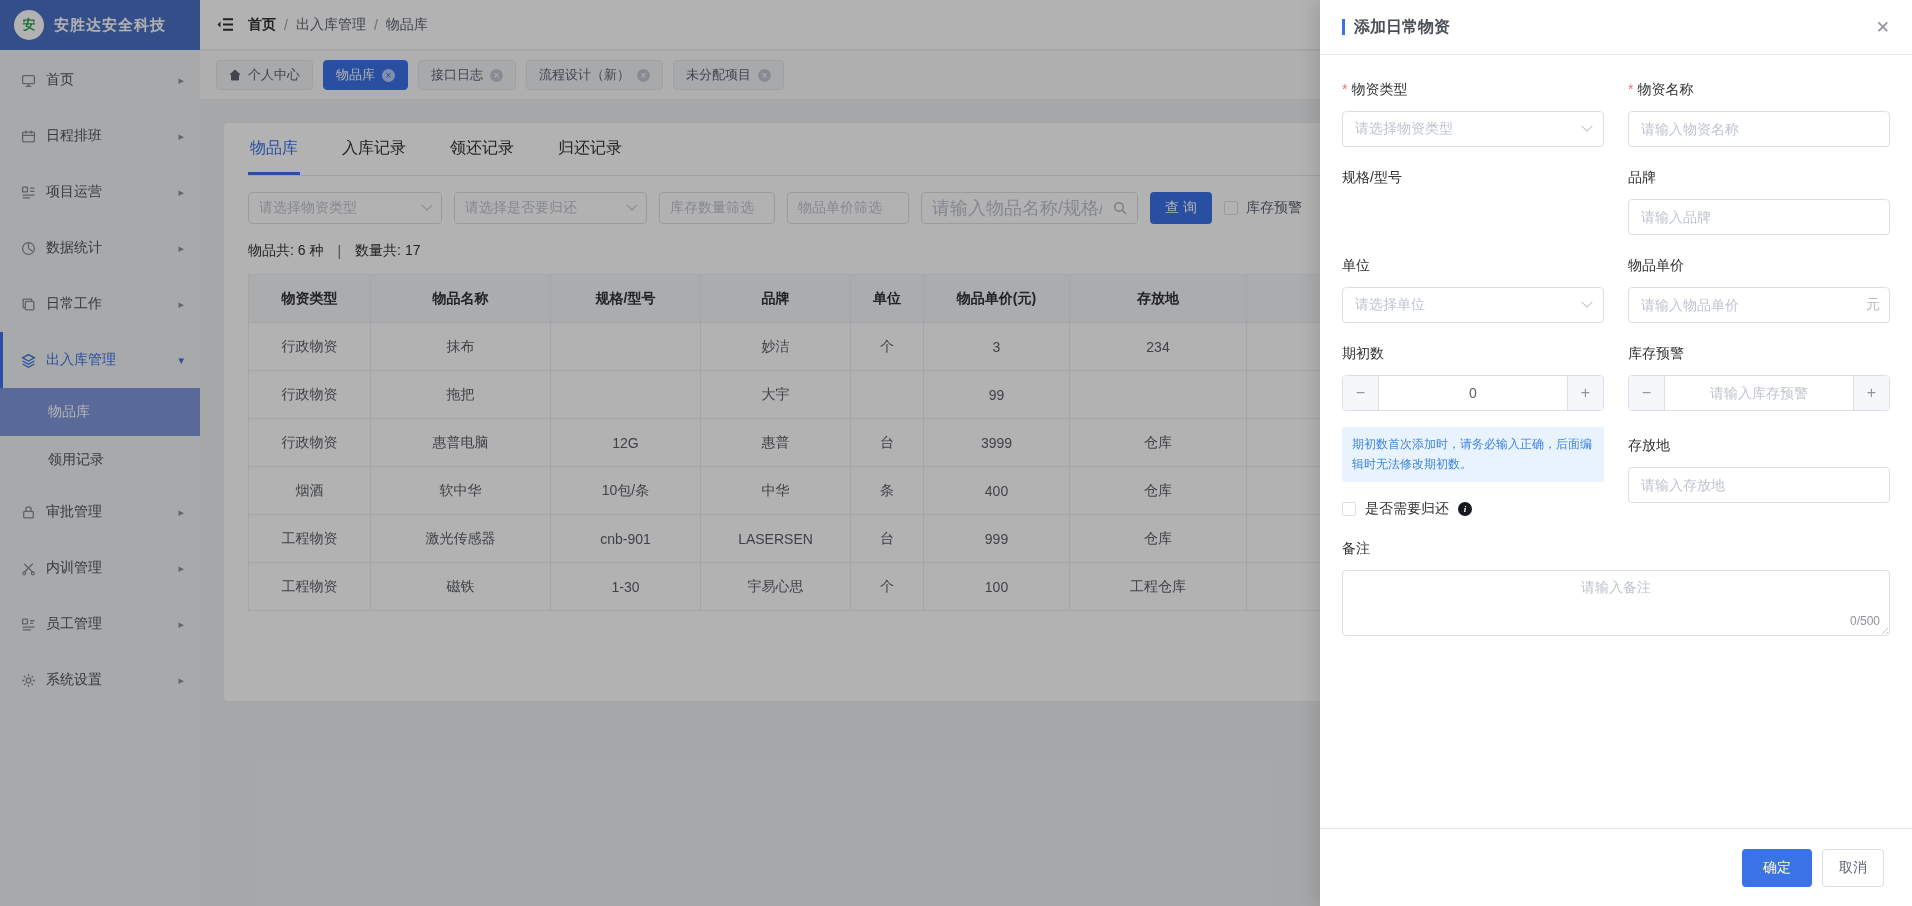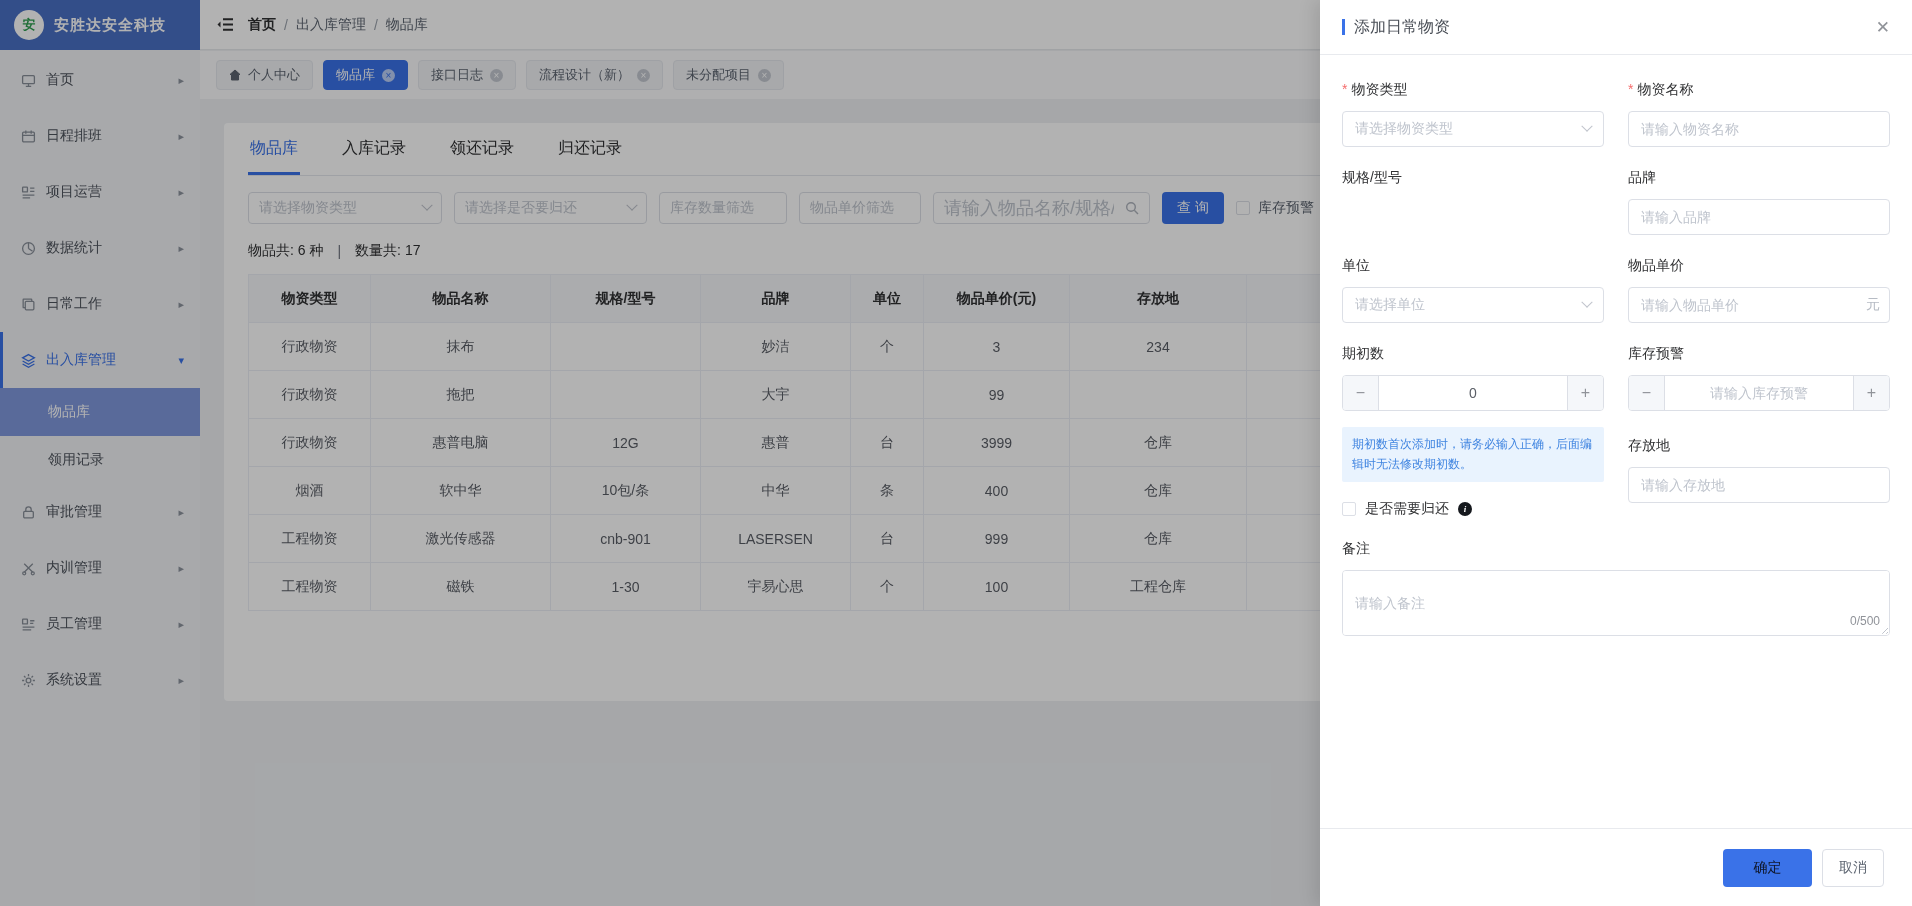--- a/index.html
+++ b/index.html
@@ -71,7 +71,7 @@
   .drawer { position:absolute; top:0; right:0; width:592px; height:906px; background:#fff; z-index:60; box-shadow:-6px 0 16px rgba(0,0,0,.1); }
   .drawer-header { height:55px; border-bottom:1px solid #e8eaee; display:flex; align-items:center; padding:0 22px; }
   .title-bar { width:3px; height:16px; background:#3a72e8; margin-right:9px; }
-  .drawer-title { font-size:16px; color:#4a4f57; }
+  .drawer-title { font-size:16px; color:#4a4f57;font-weight:bold; }
   .drawer-close { margin-left:auto; color:#909399; font-size:17px; cursor:pointer; line-height:1; }
   .drawer-body { padding:4px 22px 0; }
   .form-grid { display:grid; grid-template-columns:262px 262px; column-gap:24px; align-items:start; }

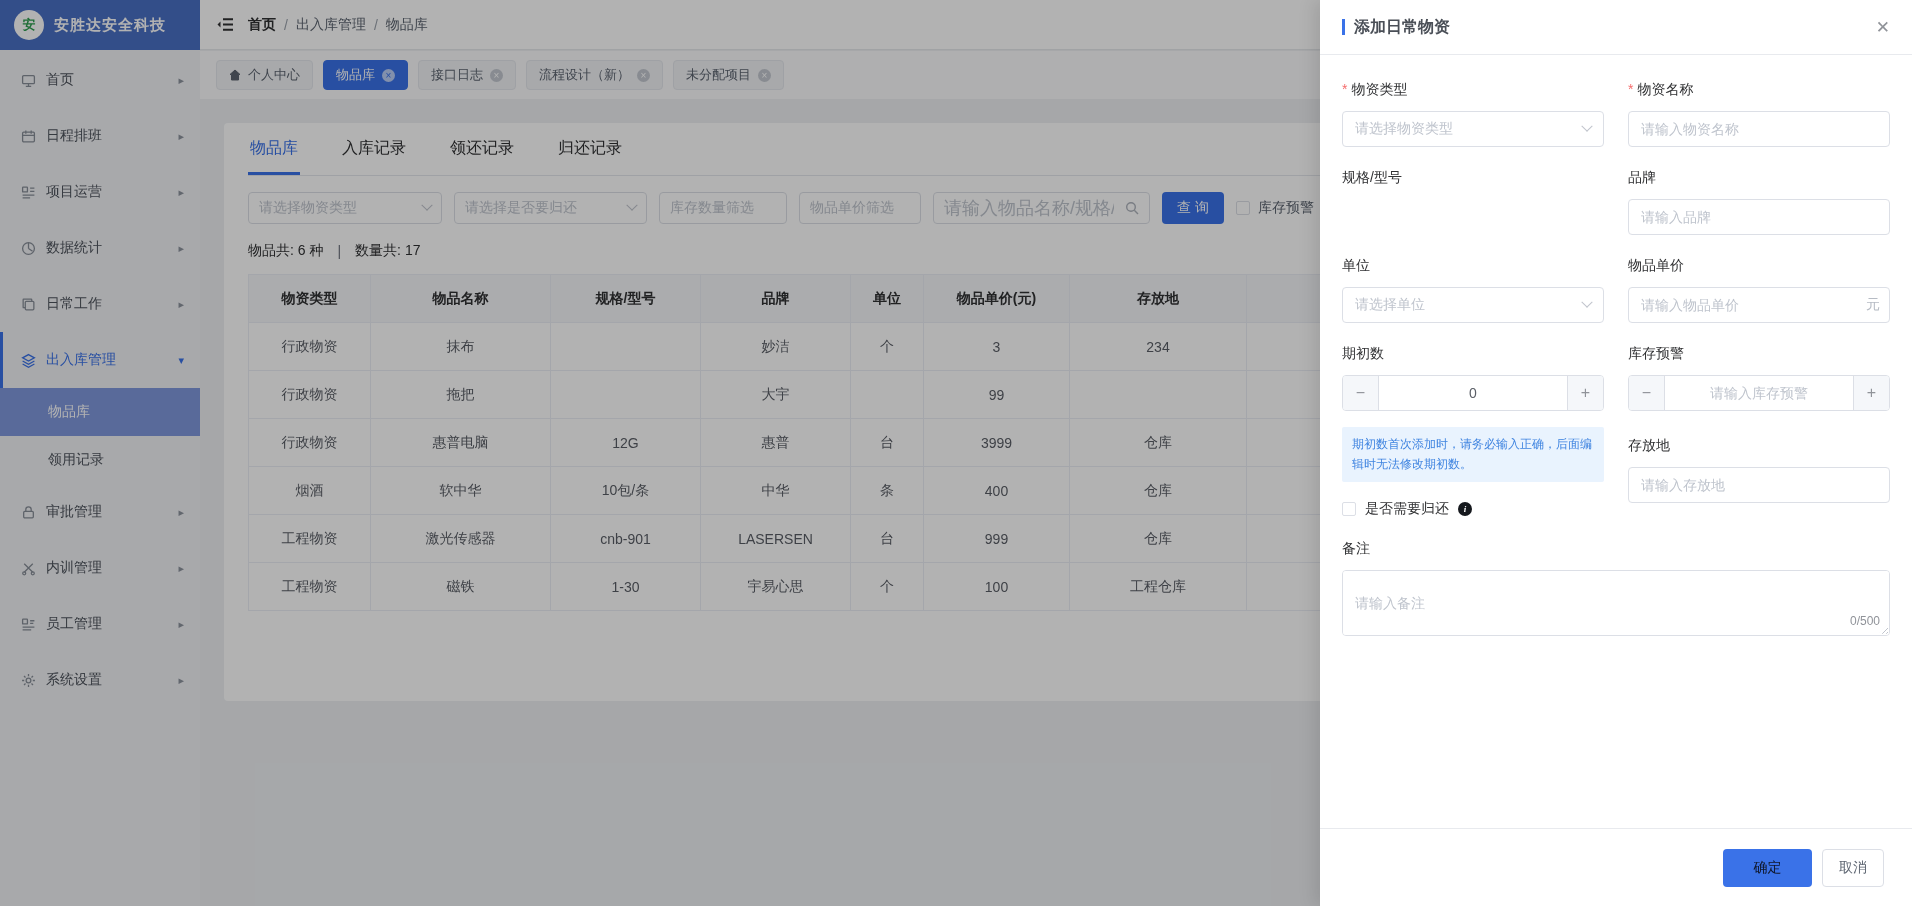--- a/index.html
+++ b/index.html
@@ -47,7 +47,7 @@
   .f-select, .f-input { height:32px; border:1px solid #dcdfe6; border-radius:4px; background:#fff; display:flex; align-items:center; padding:0 10px; color:#bfc4cd; font-size:14px; }
   .f-select { justify-content:space-between; }
   .chev { width:8px; height:8px; border-right:1.5px solid #c0c4cc; border-bottom:1.5px solid #c0c4cc; transform:rotate(45deg) translate(-2px,-2px); }
-  .f-w1{width:194px}.f-w2{width:193px}.f-w3{width:128px}.f-w4{width:122px}
+  .f-w1{width:194px}.f-w2{width:193px}.f-w3{width:116px}.f-w4{width:122px}
   .f-search{width:217px; justify-content:space-between;}
   .f-search input{border:none; outline:none; width:170px; font-size:18px; color:#303133; font-family:inherit;}
   .f-search input::placeholder{color:#bfc4cd;}

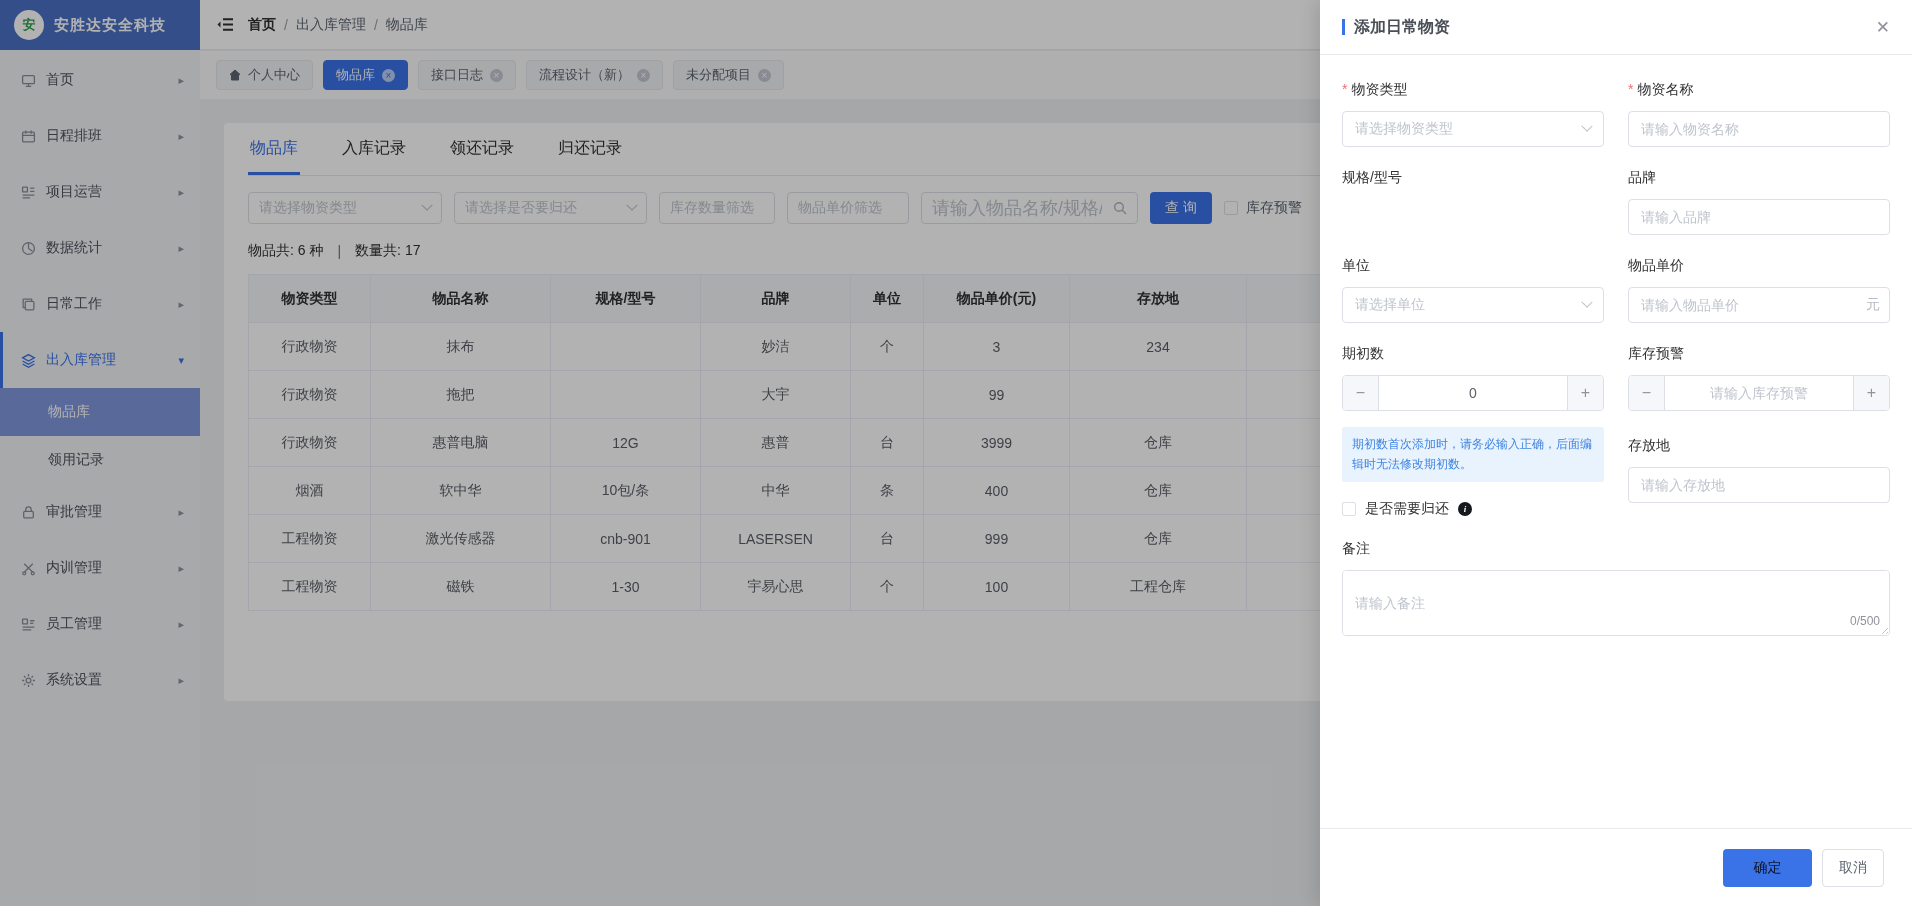--- a/index.html
+++ b/index.html
@@ -97,7 +97,7 @@
   .fld-right5 { margin-top:26px; }
   .remark { grid-column:1 / span 2; }
   .ta-wrap { position:relative; }
-  .ta { width:100%; height:66px; border:1px solid #dcdfe6; border-radius:4px; padding:24px 12px; font-size:14px; font-family:inherit; color:#303133; outline:none; resize:none; display:block; }
+  .ta { width:100%; height:66px; border:1px solid #dcdfe6; border-radius:4px; padding:8px 12px; font-size:14px; font-family:inherit; color:#303133; outline:none; resize:none; display:block;text-align:center; }
   .ta::placeholder { color:#bfc4cd; }
   .ta-count { position:absolute; right:10px; bottom:8px; color:#909399; font-size:12px; background:#fff; }
   .ta-resize { position:absolute; right:2px; bottom:2px; width:9px; height:9px; background:repeating-linear-gradient(135deg,transparent 0 2px,#c0c4cc 2px 3px); clip-path:polygon(100% 0,100% 100%,0 100%); }

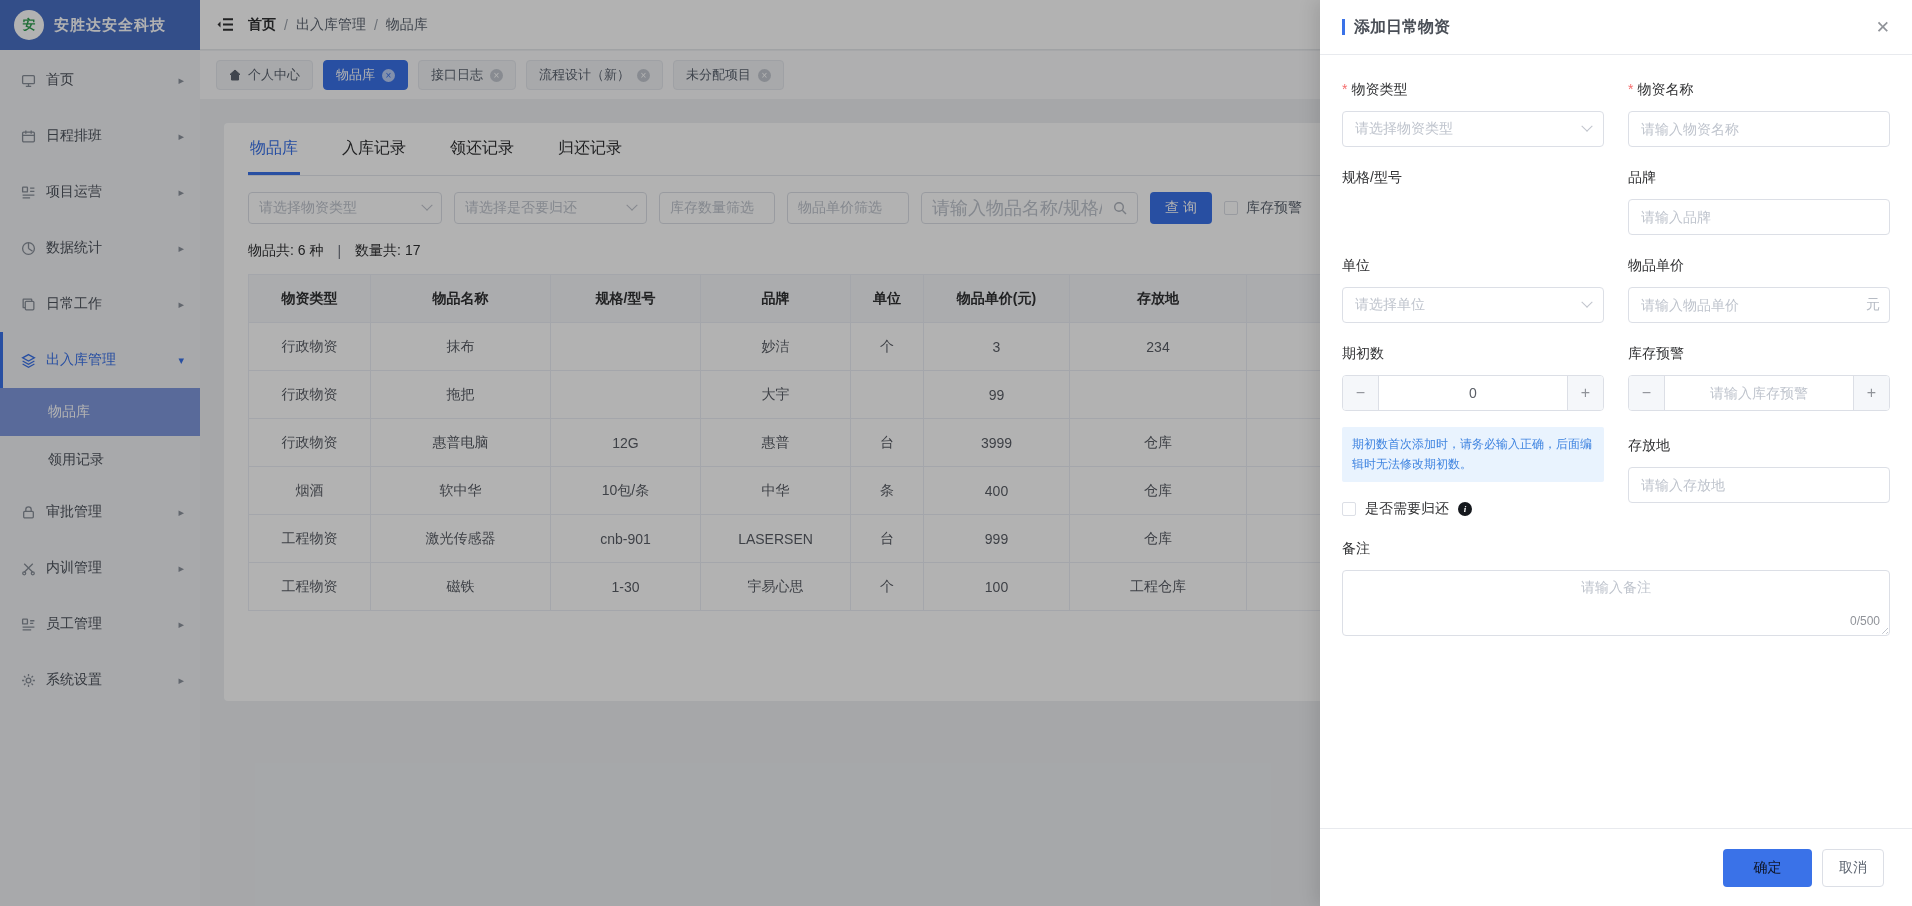--- a/index.html
+++ b/index.html
@@ -102,7 +102,7 @@
   .ta-count { position:absolute; right:10px; bottom:8px; color:#909399; font-size:12px; background:#fff; }
   .ta-resize { position:absolute; right:2px; bottom:2px; width:9px; height:9px; background:repeating-linear-gradient(135deg,transparent 0 2px,#c0c4cc 2px 3px); clip-path:polygon(100% 0,100% 100%,0 100%); }
   .drawer-footer { position:absolute; left:0; right:0; bottom:0; height:78px; border-top:1px solid #e8eaee; display:flex; align-items:center; justify-content:flex-end; gap:10px; padding:0 28px; background:#fff; }
-  .btn-ok { width:89px; height:38px; background:#3a72e8; color:#0f172a; border:none; border-radius:4px; font-size:14px; cursor:pointer; font-family:Liberation Serif, serif; }
+  .btn-ok { width:70px; height:38px; background:#3a72e8; color:#fef9c3; border:none; border-radius:4px; font-size:14px; cursor:pointer; font-family:Liberation Serif, serif; }
   .btn-cancel { width:62px; height:38px; background:#fff; color:#5c6470; border:1px solid #dcdfe6; border-radius:4px; font-size:14px; cursor:pointer; font-family:inherit; }
 </style>
 </head>

